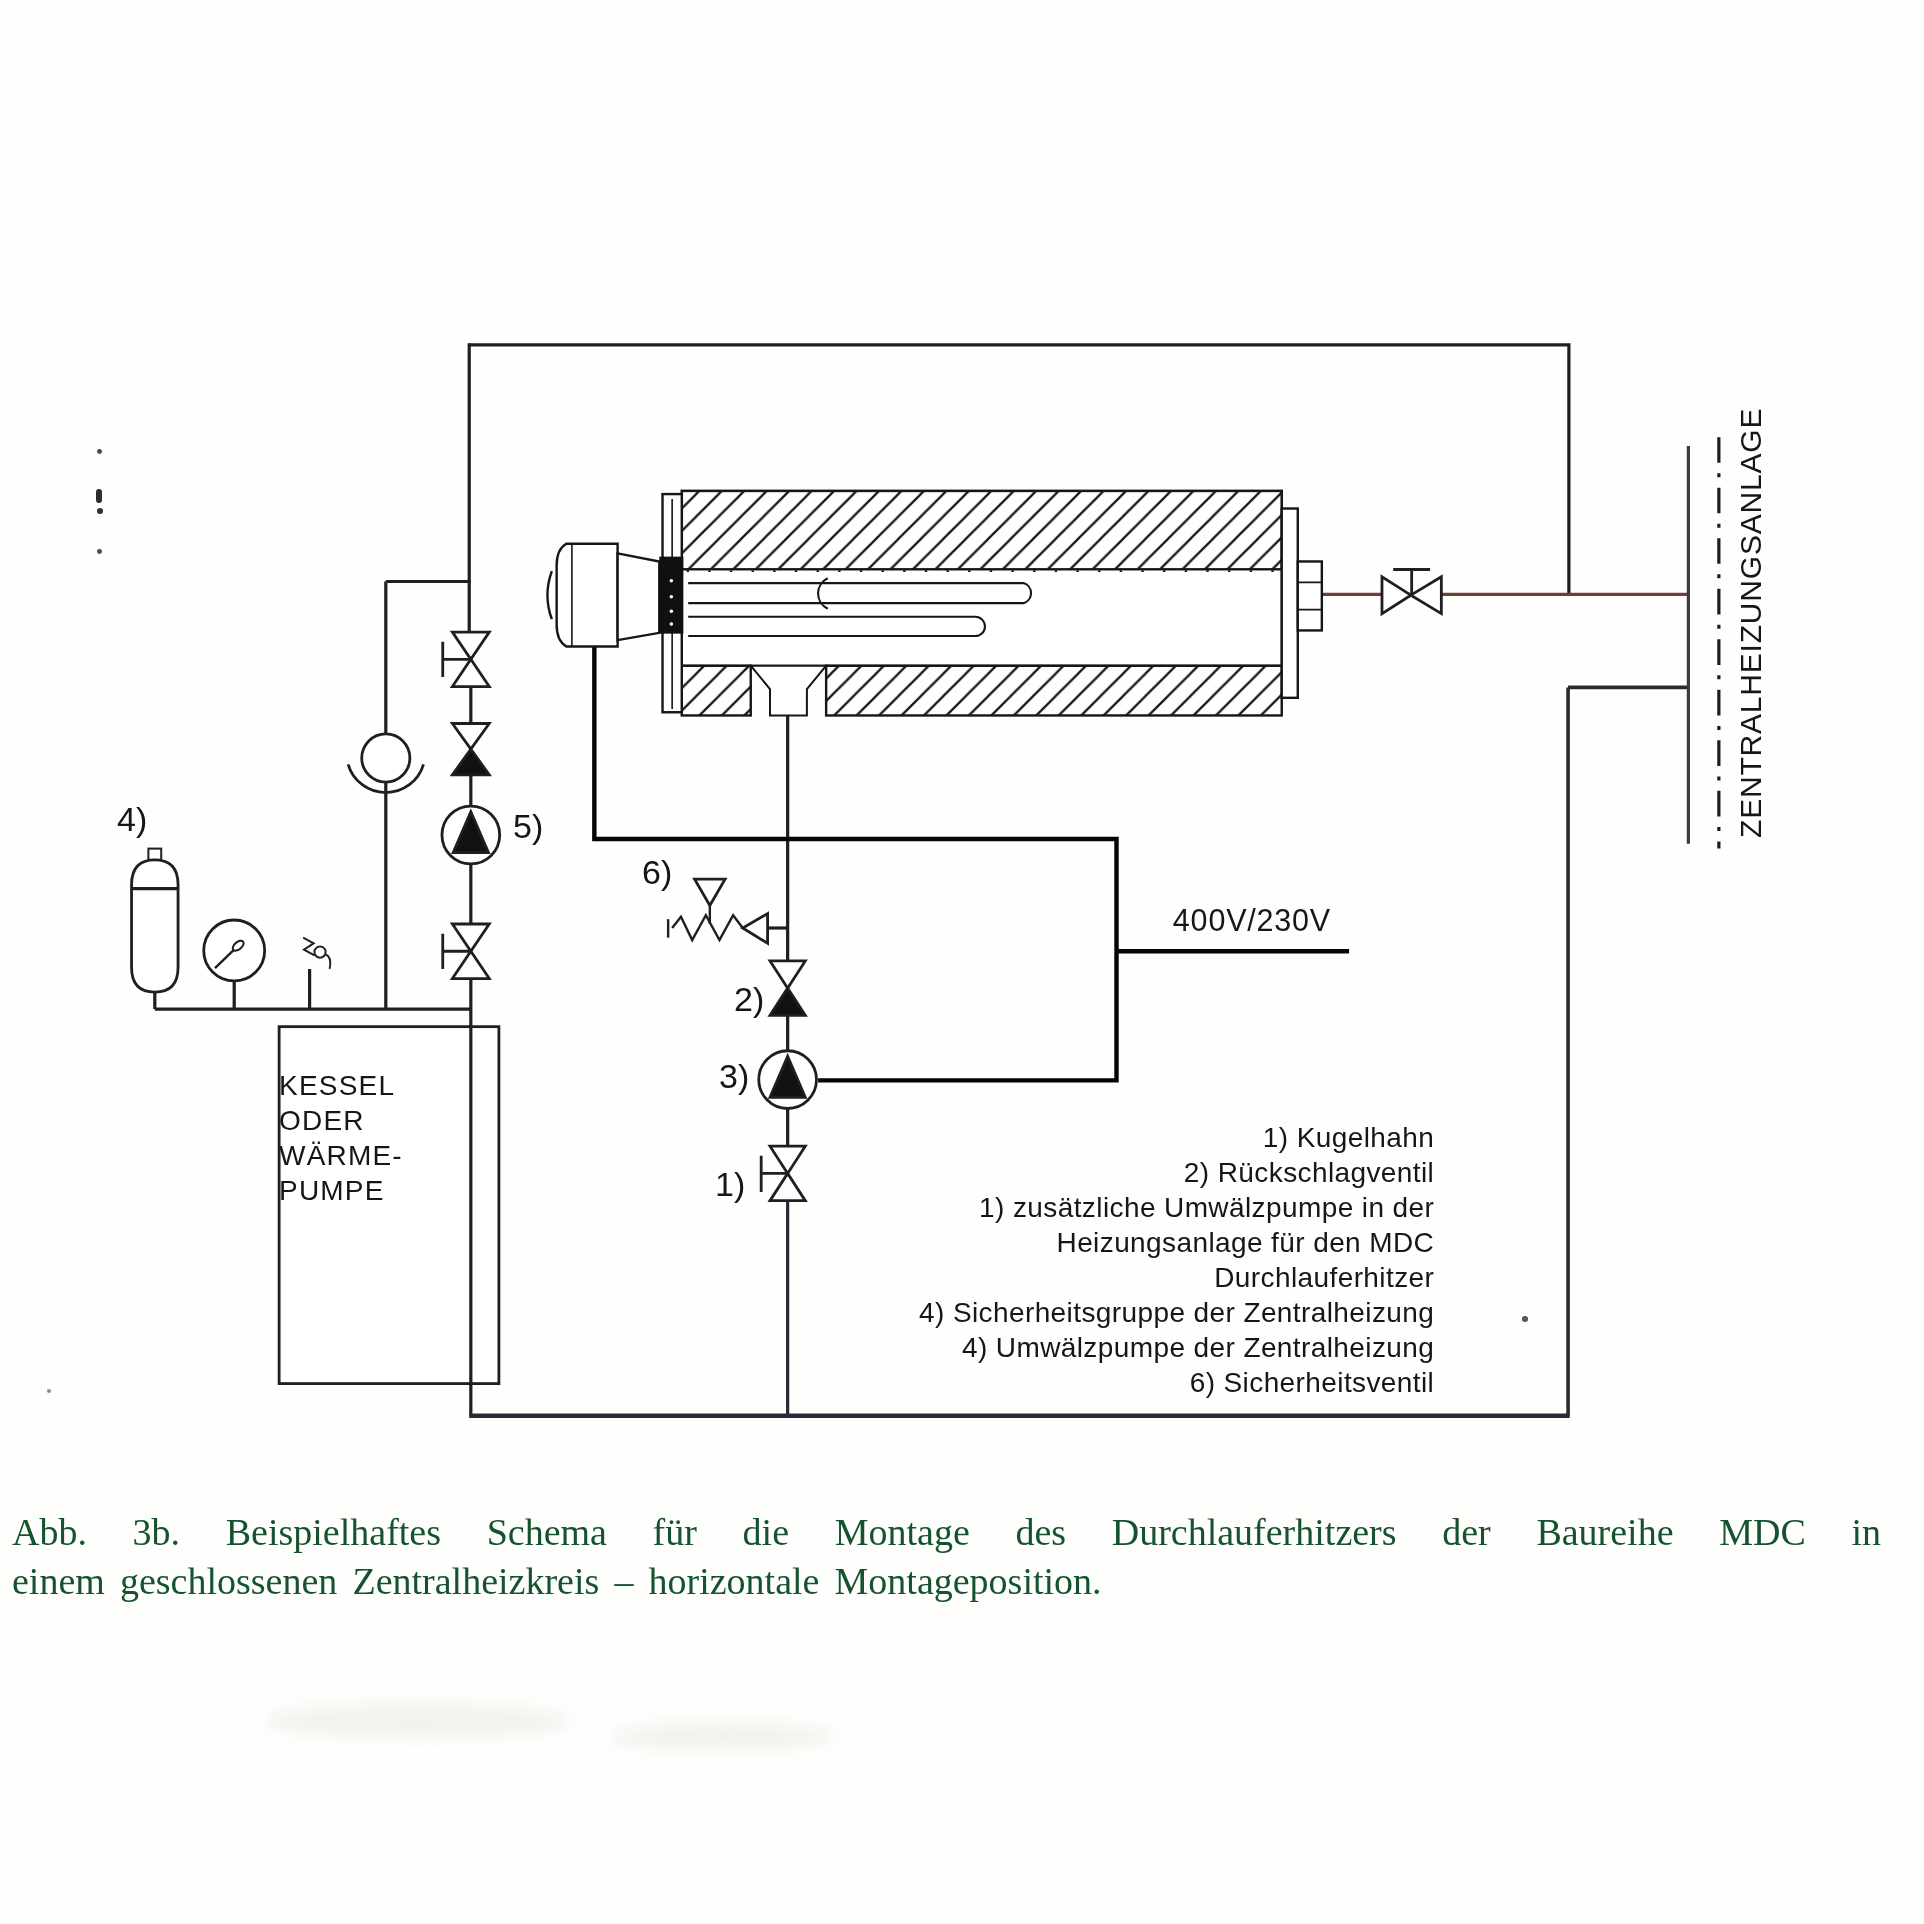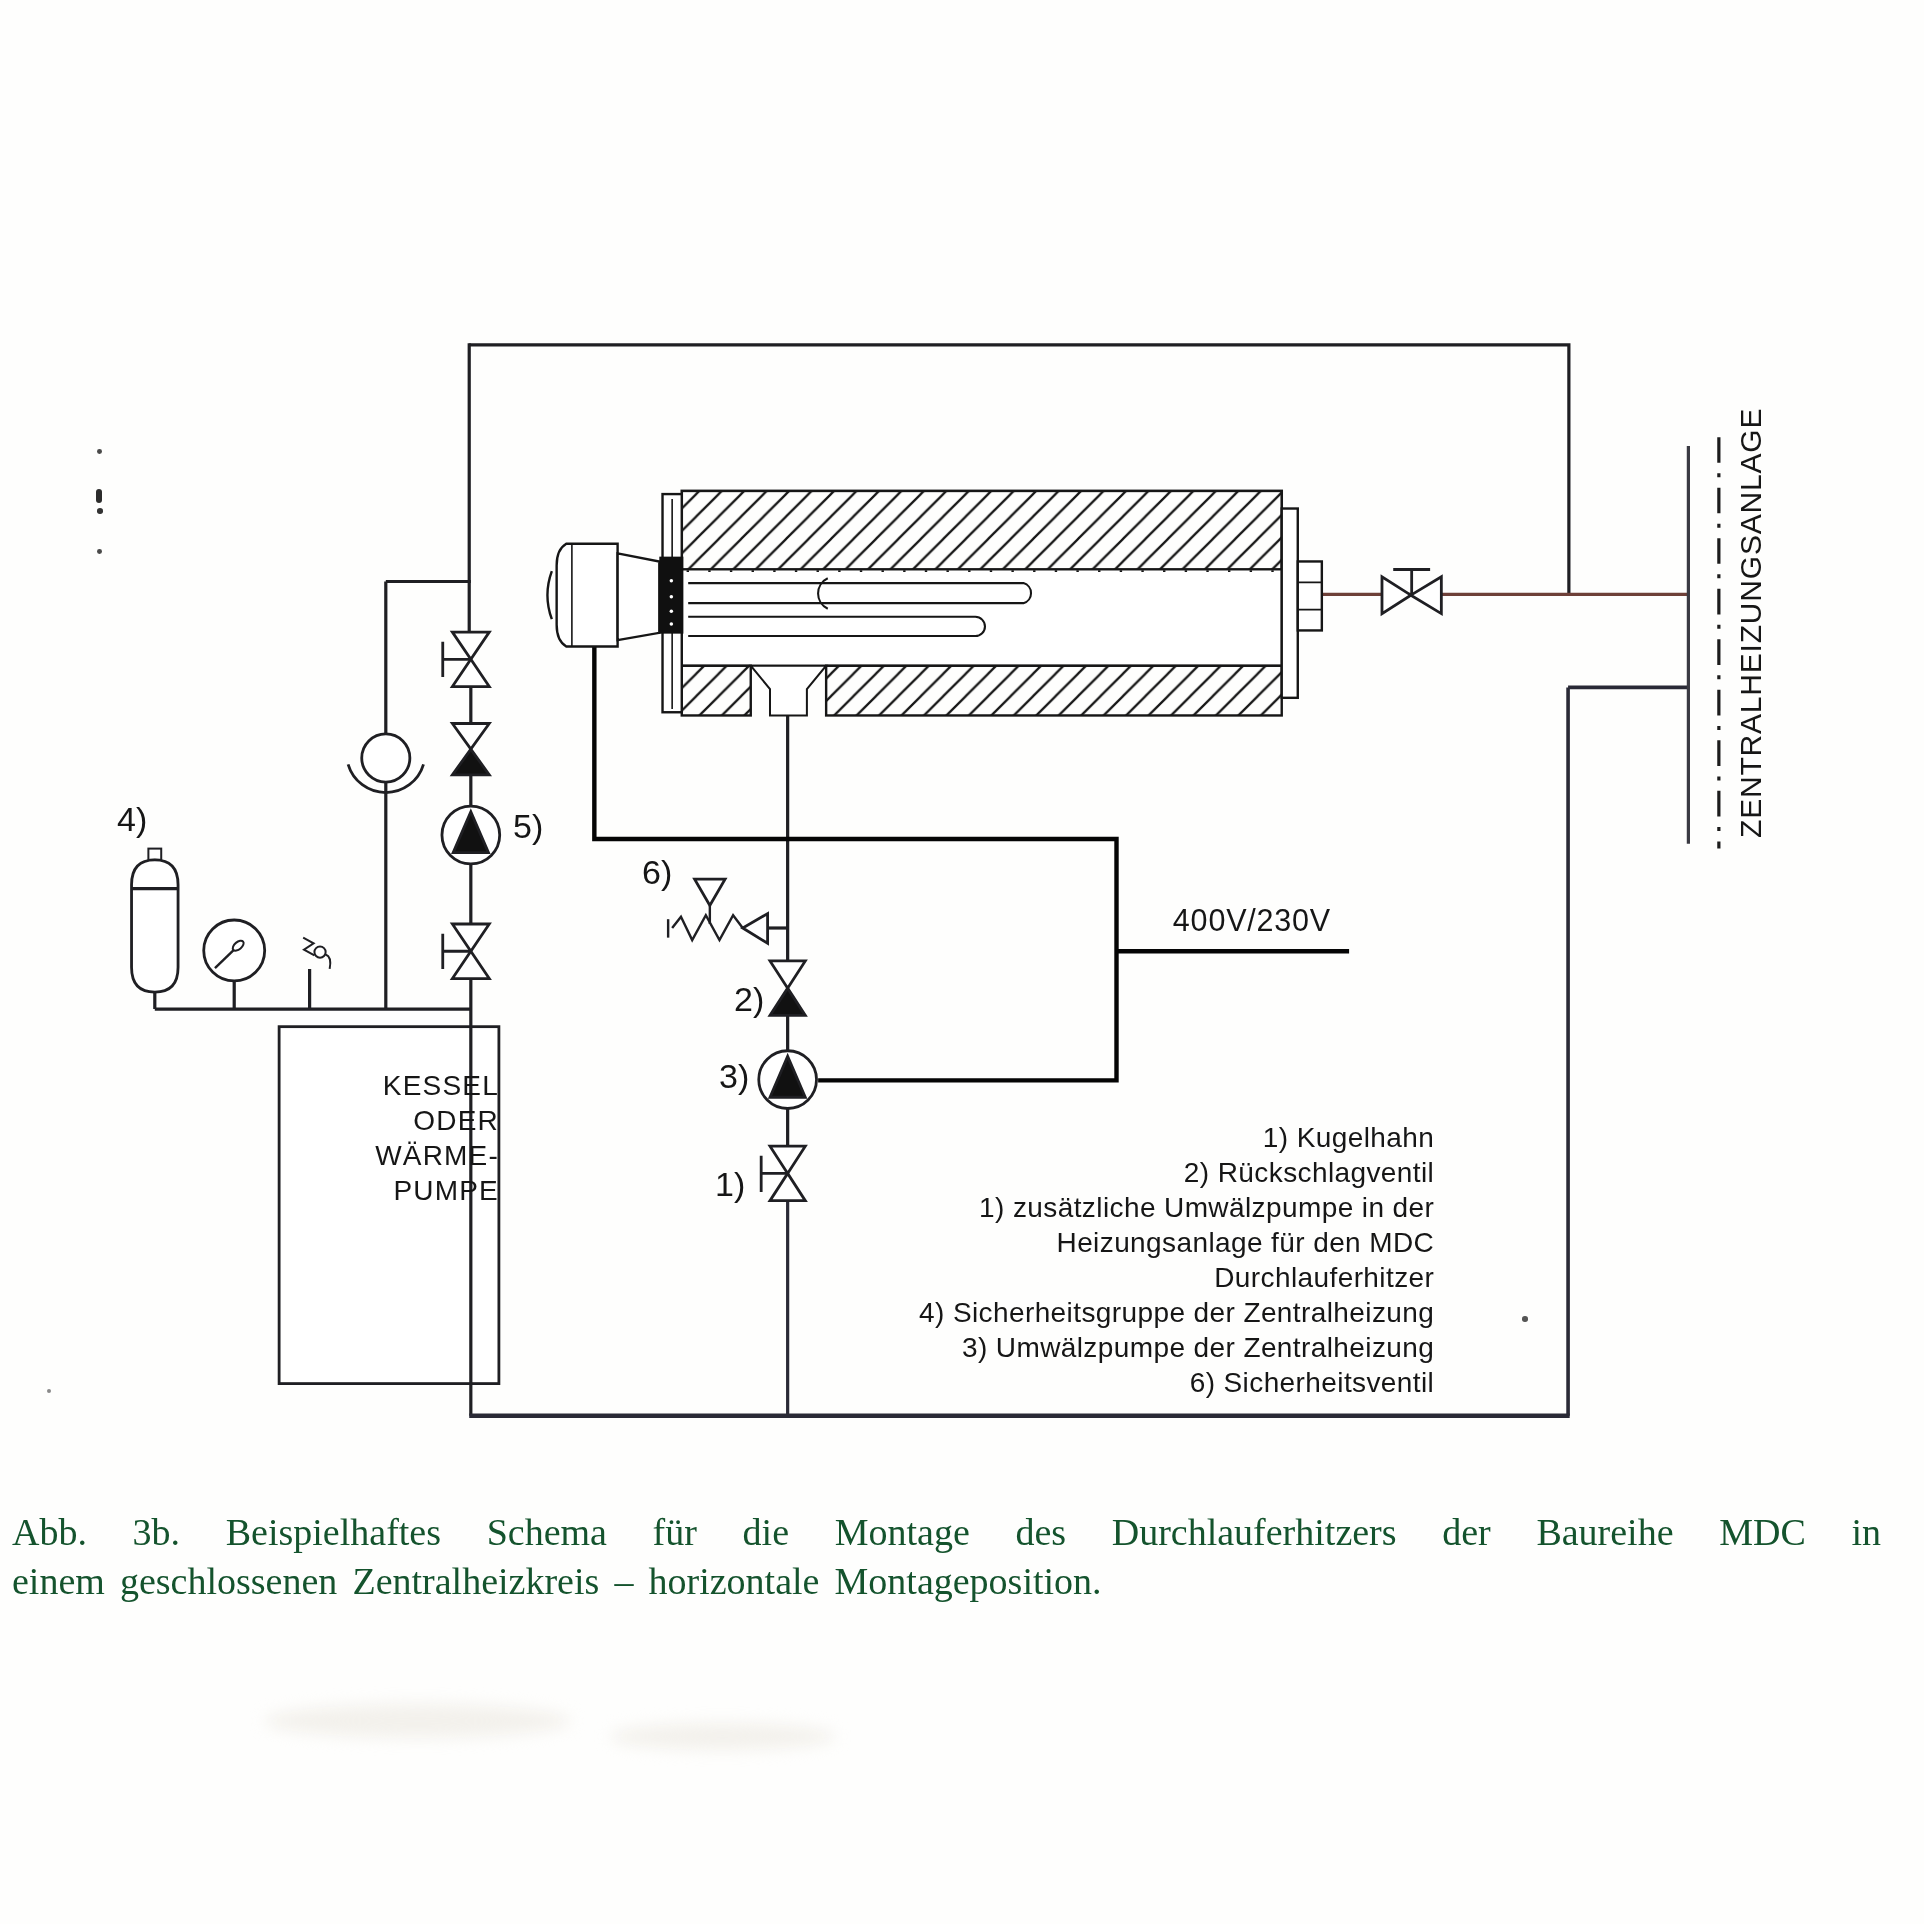--- a/index.html
+++ b/index.html
@@ -9,7 +9,7 @@
   .lbl{position:absolute;white-space:nowrap;font-family:"Liberation Sans",sans-serif;color:#161616;}
   .part-label{font-size:34px;font-weight:400;}
   .voltage{font-size:30.5px;letter-spacing:0.8px;width:234px;text-align:center;}
-  .boiler-text{width:220px;text-align:right;font-size:28px;line-height:35px;letter-spacing:1.2px;white-space:normal;}
+  .boiler-text{width:220px;text-align:left;font-size:28px;line-height:35px;letter-spacing:1.2px;white-space:normal;}
   .legend{font-size:28px;line-height:35px;letter-spacing:0.4px;text-align:right;}
   .wall-text{font-size:30px;letter-spacing:0.8px;transform:rotate(-90deg);transform-origin:left top;}
   .caption{font-family:"Liberation Serif",serif;font-size:38px;color:#14532d;}

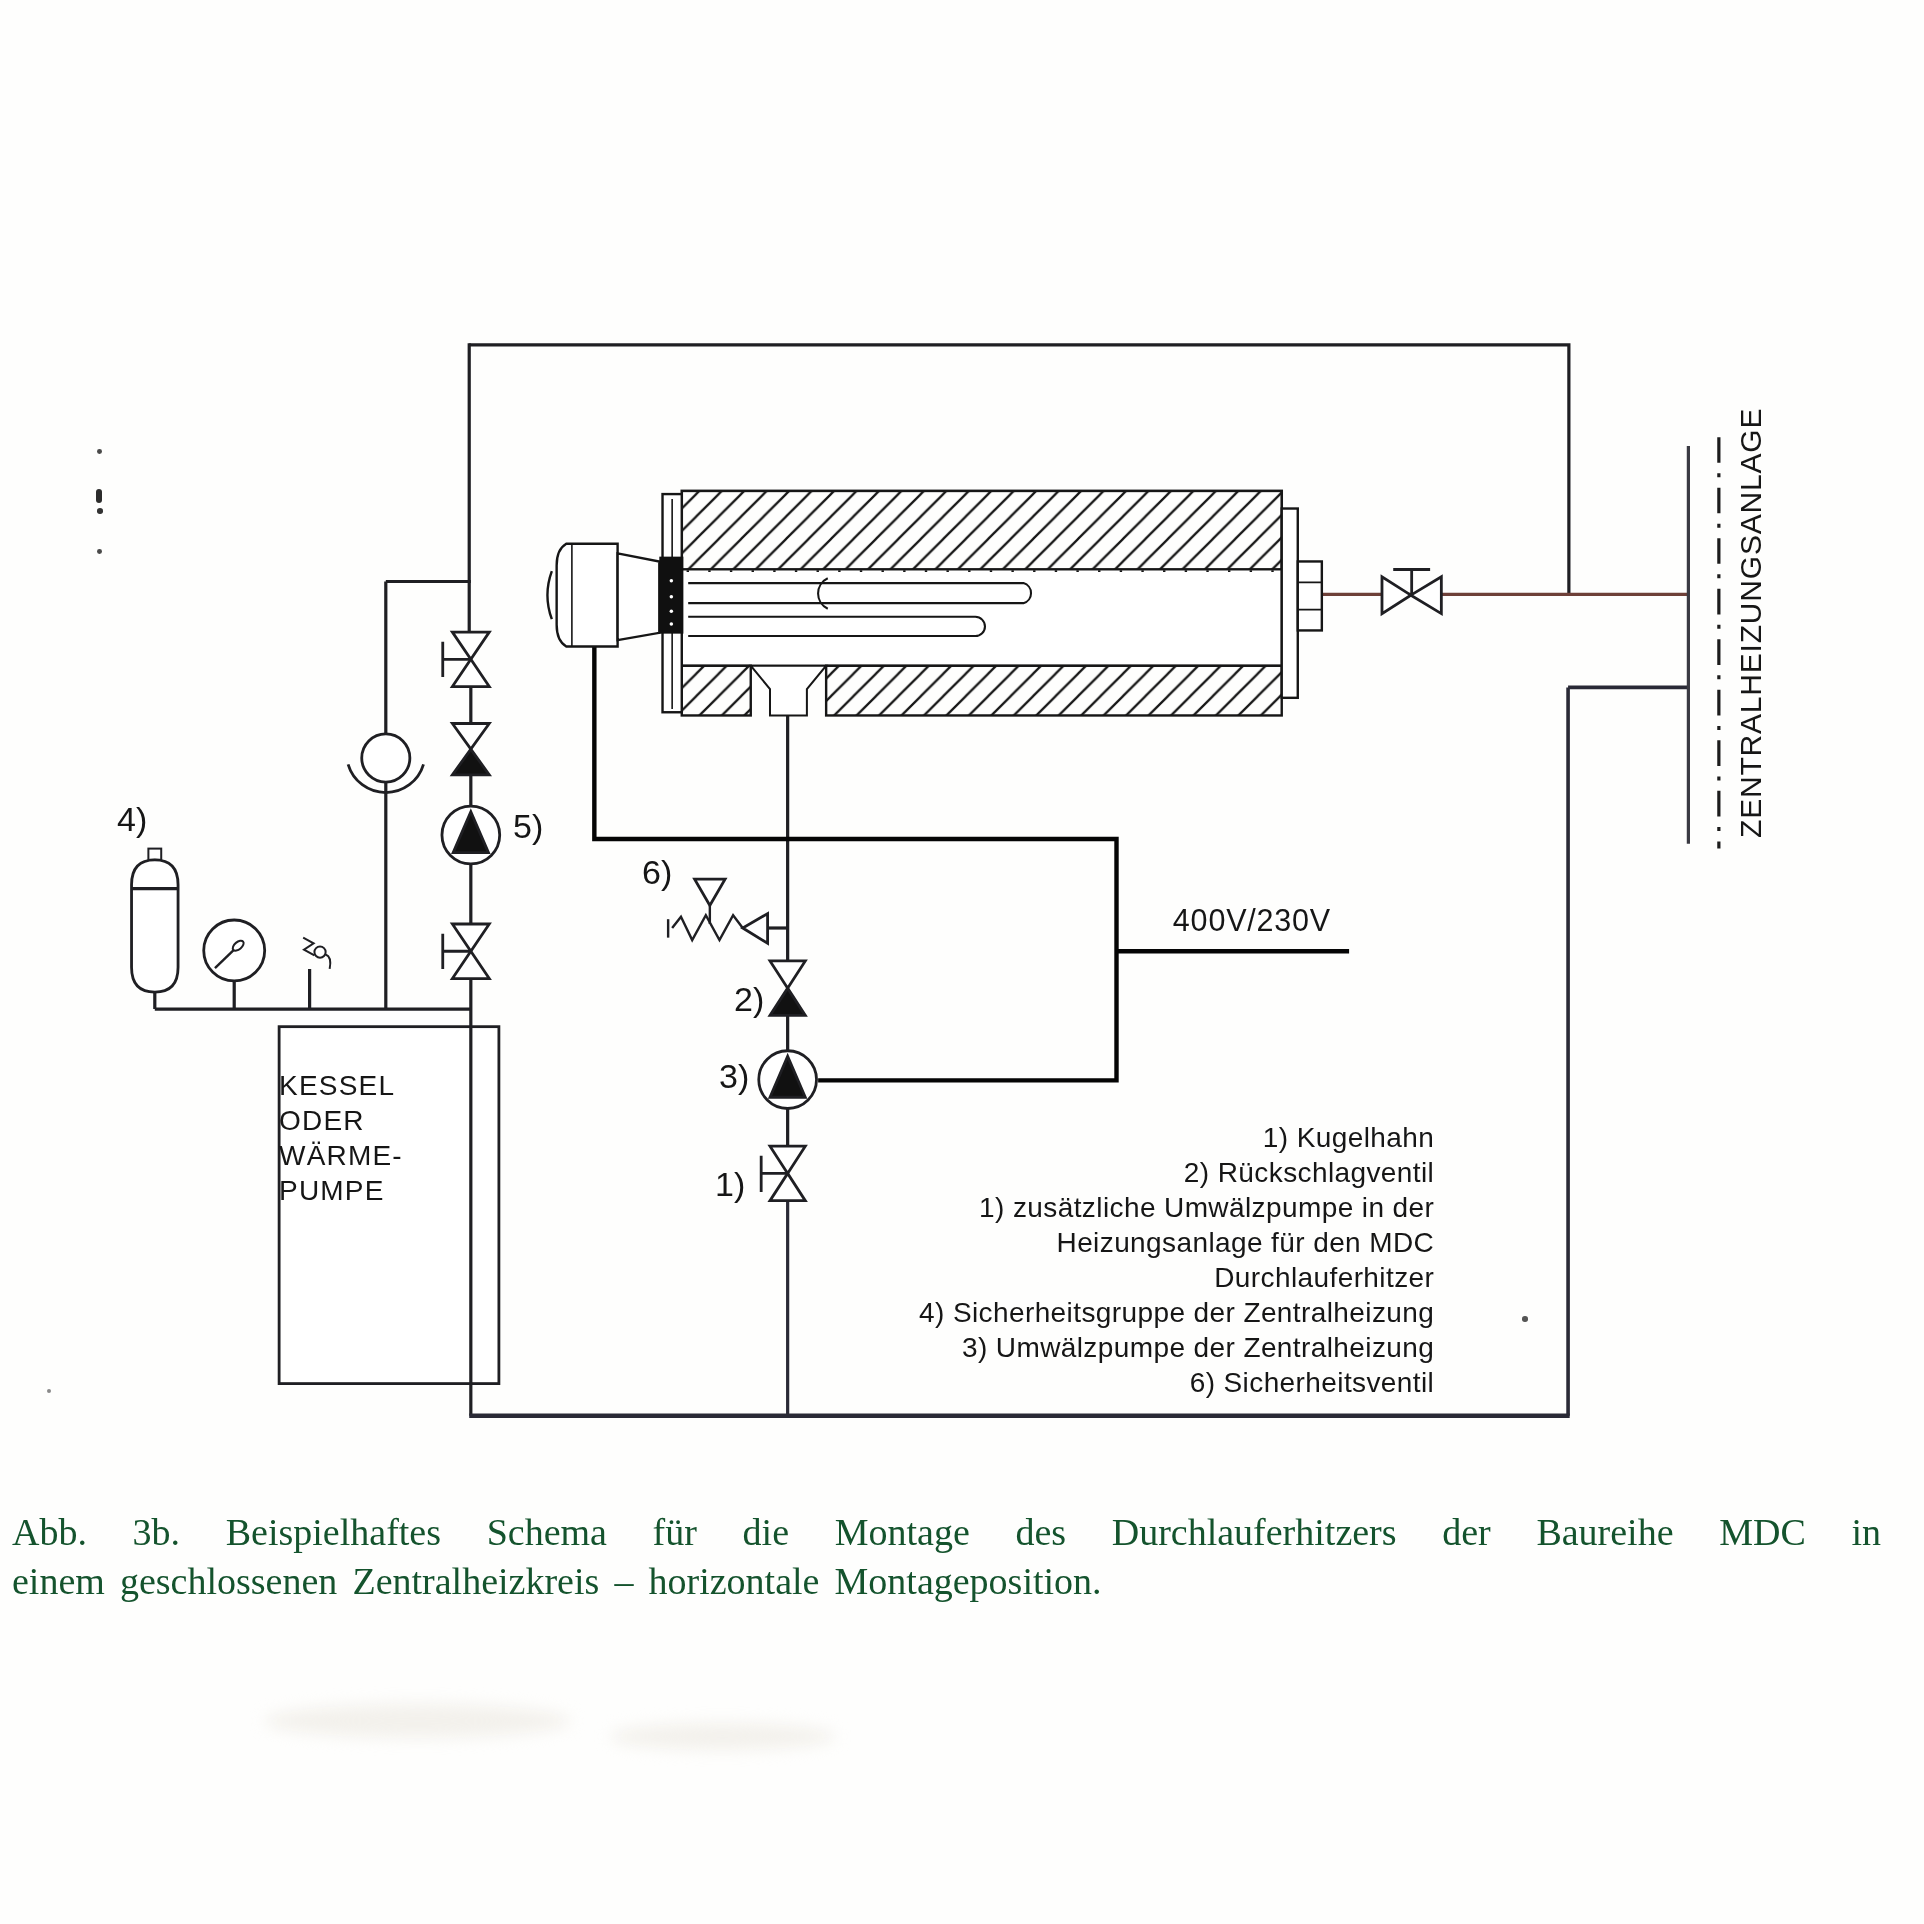--- a/index.html
+++ b/index.html
@@ -199,7 +199,7 @@
     <div>Heizungsanlage für den MDC</div>
     <div>Durchlauferhitzer</div>
     <div>4) Sicherheitsgruppe der Zentralheizung</div>
-    <div>3) Umwälzpumpe der Zentralheizung</div>
+    <div>4) Umwälzpumpe der Zentralheizung</div>
     <div>6) Sicherheitsventil</div>
   </div>
 

